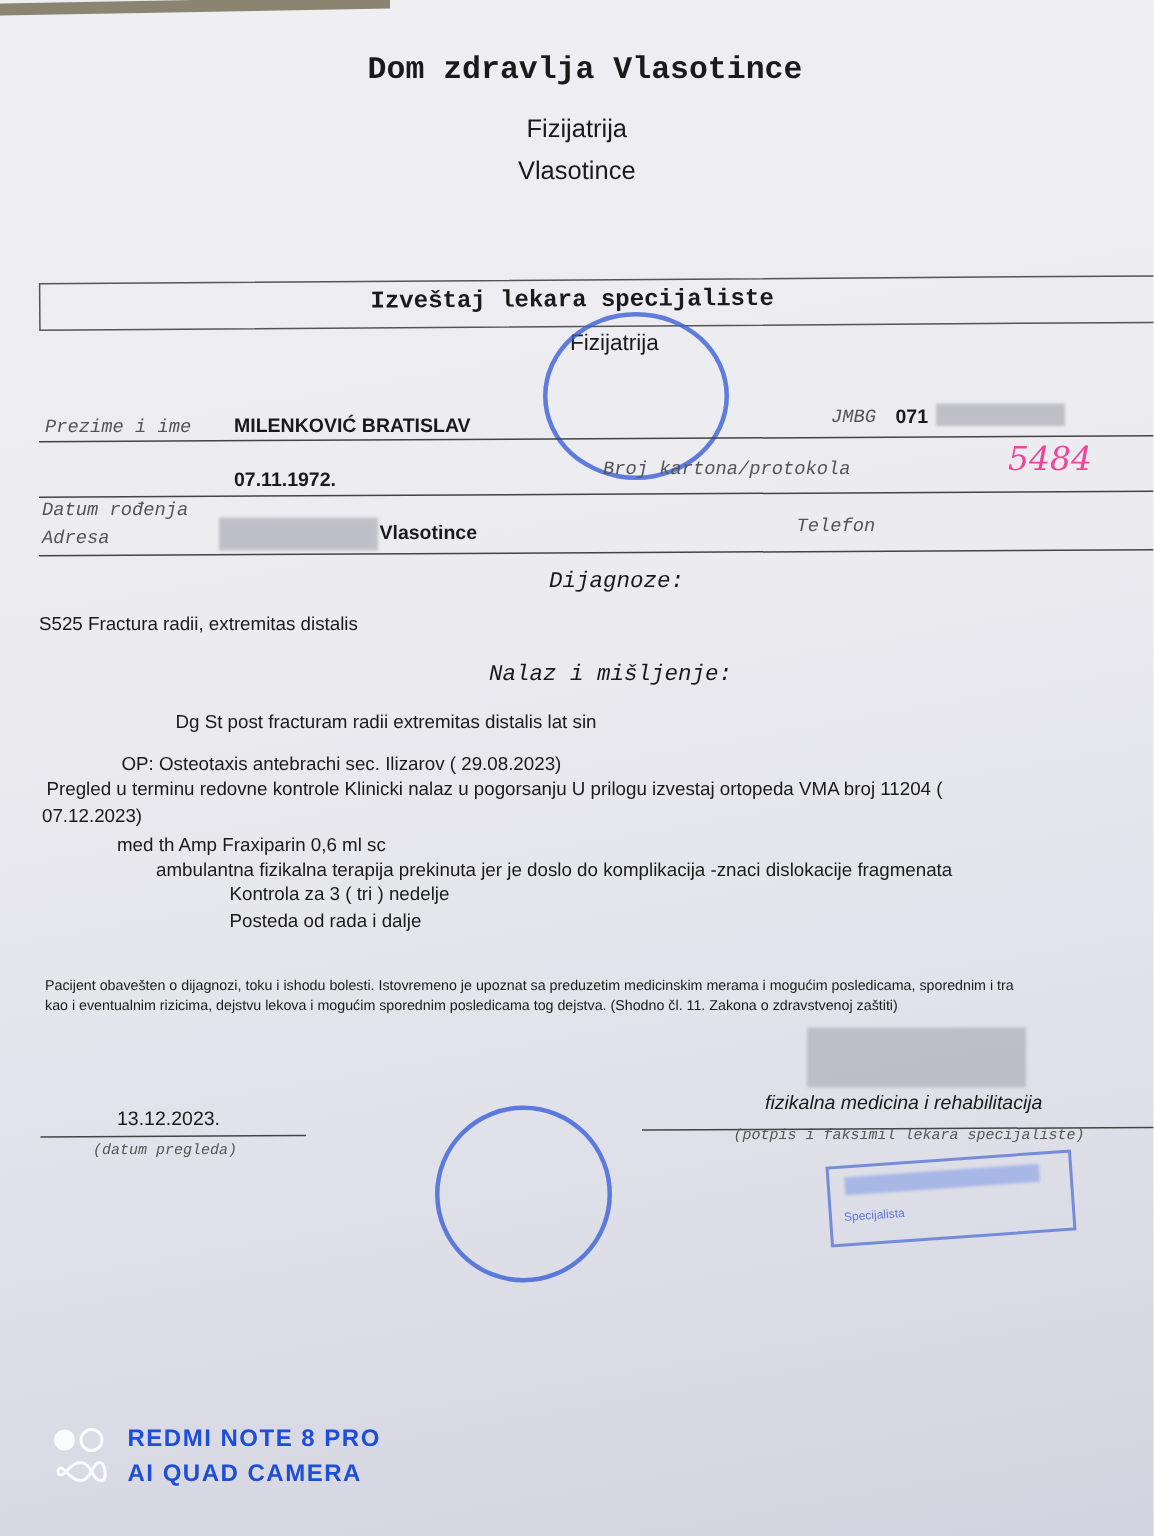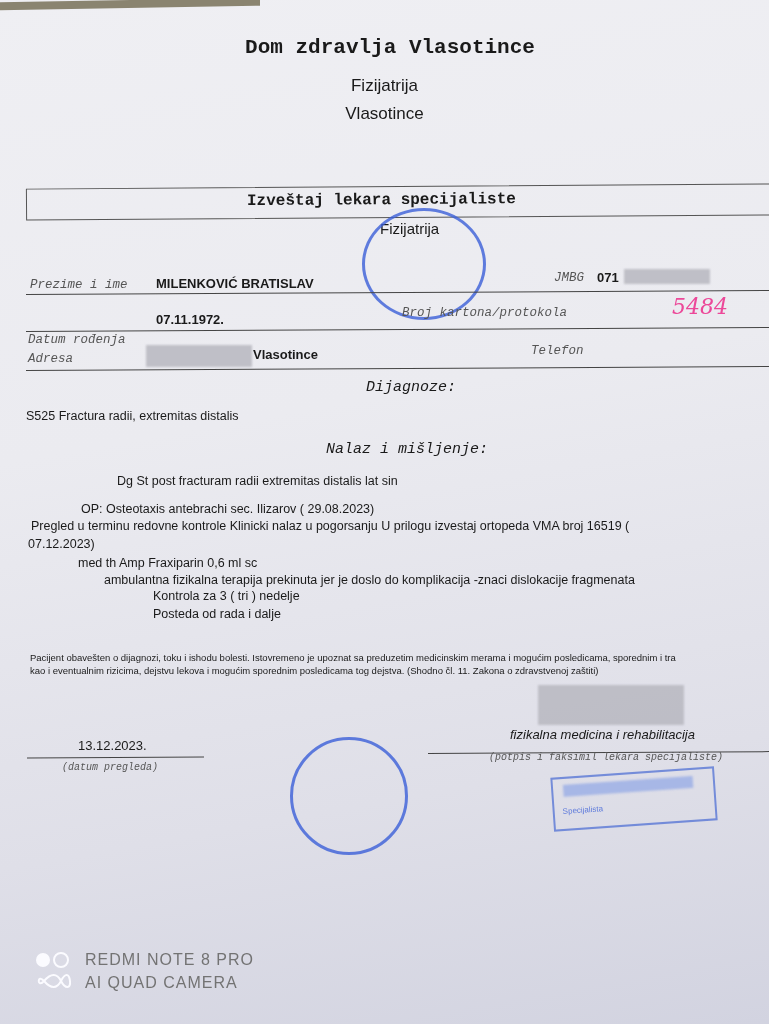--- a/index.html
+++ b/index.html
@@ -64,7 +64,7 @@
 <div class="abs mono" style="left:326px;top:441px;font-size:15px;font-style:italic;">Nalaz i mišljenje:</div>
 <div class="abs body-text" style="left:117px;top:474px;">Dg  St post fracturam radii extremitas distalis lat sin</div>
 <div class="abs body-text" style="left:65px;top:502px;margin-left:16px;">OP:  Osteotaxis antebrachi sec.  Ilizarov ( 29.08.2023)</div>
-<div class="abs body-text" style="left:31px;top:519px;">Pregled  u terminu redovne kontrole Klinicki nalaz u pogorsanju  U prilogu  izvestaj ortopeda VMA broj 16519  (</div>
+<div class="abs body-text" style="left:31px;top:519px;">Pregled  u terminu redovne kontrole Klinicki nalaz u pogorsanju  U prilogu  izvestaj ortopeda VMA broj 11204  (</div>
 <div class="abs body-text" style="left:28px;top:537px;">07.12.2023)</div>
 <div class="abs body-text" style="left:78px;top:556px;">med  th Amp Fraxiparin 0,6 ml sc</div>
 <div class="abs body-text" style="left:104px;top:573px;">ambulantna fizikalna terapija prekinuta jer je doslo do komplikacija -znaci dislokacije fragmenata</div>

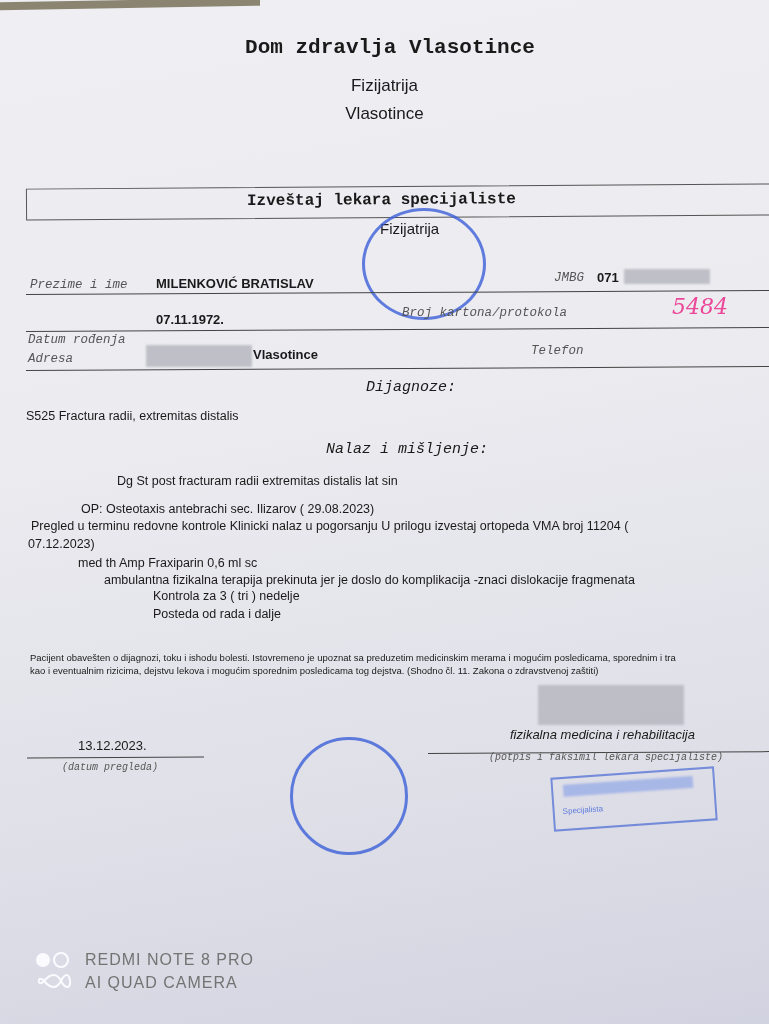--- a/index.html
+++ b/index.html
@@ -20,7 +20,7 @@
   .body-text{font-size:12.5px;}
   .small{font-size:9.5px;}
   .stamp{border:3px solid #3b5fd8;border-radius:50%;opacity:.8;}
-  .watermark{color:#737373;font-size:16px;letter-spacing:1px;}
+  .watermark{color:#1d4ed8;font-size:16px;letter-spacing:1px;font-weight:bold;}
   .hand{font-family:"DejaVu Serif",serif;color:#ec4899;font-size:22px;font-style:italic;}
 </style>
 </head>

